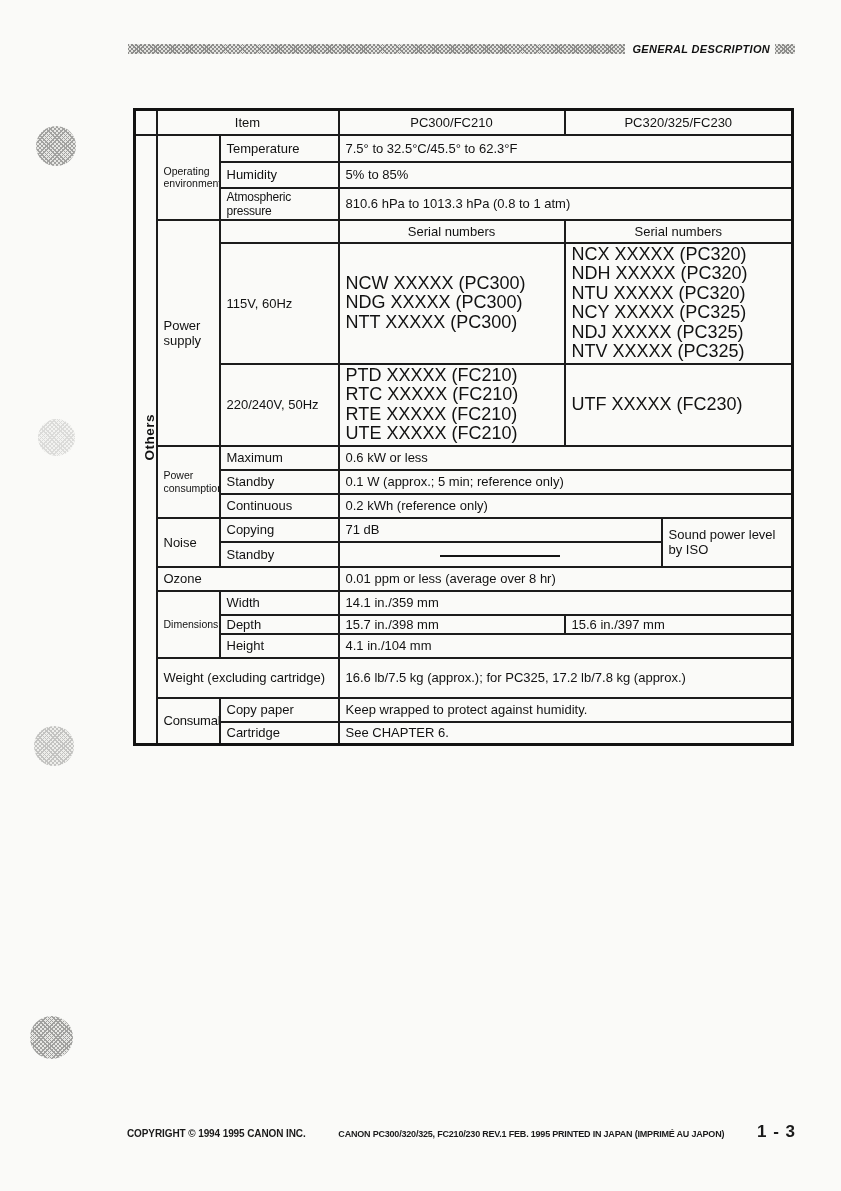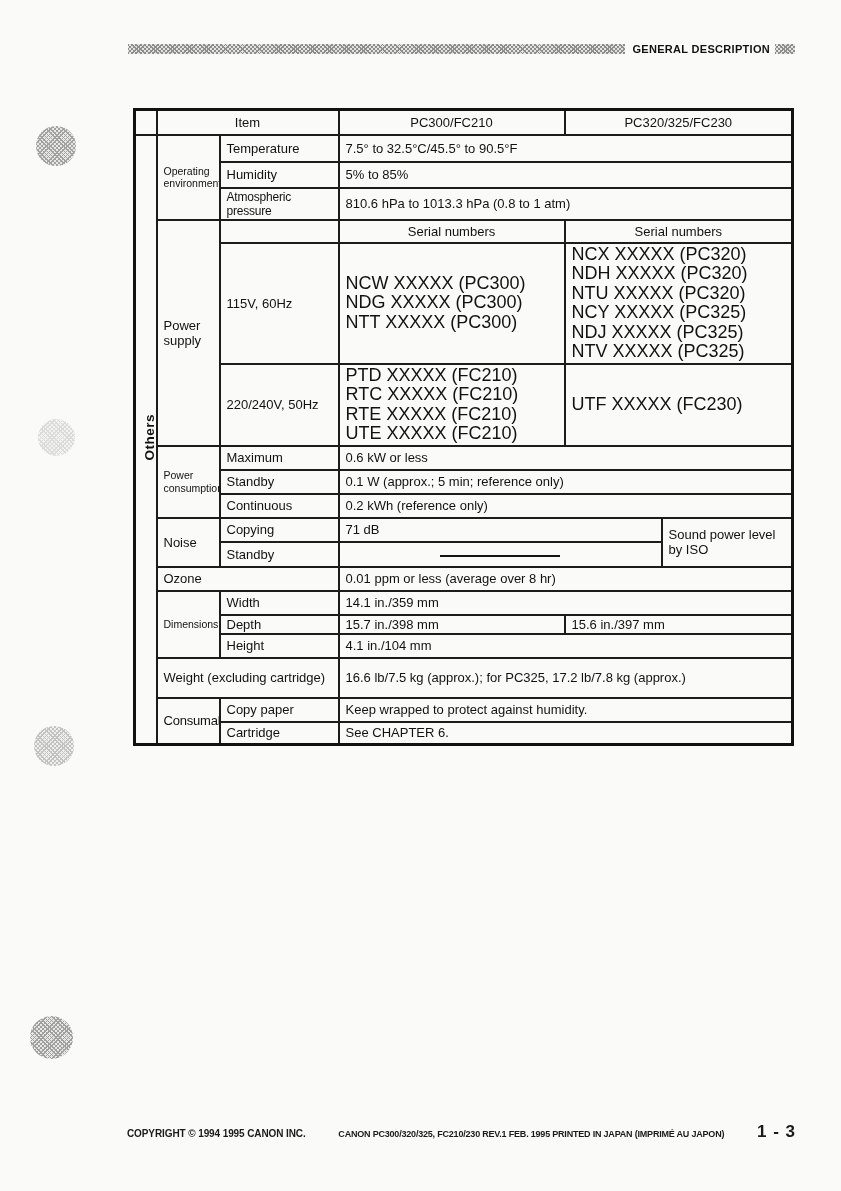--- a/index.html
+++ b/index.html
@@ -30,7 +30,7 @@
   .band-title{
     flex:0 0 auto;
     font-size:11px;font-weight:bold;letter-spacing:.3px;
-    padding:0 5px 0 7px;white-space:nowrap;
+    padding:0 5px 0 7px;white-space:nowrap;font-style:italic;
   }
   .band-tail{flex:0 0 20px;height:10px;}
 

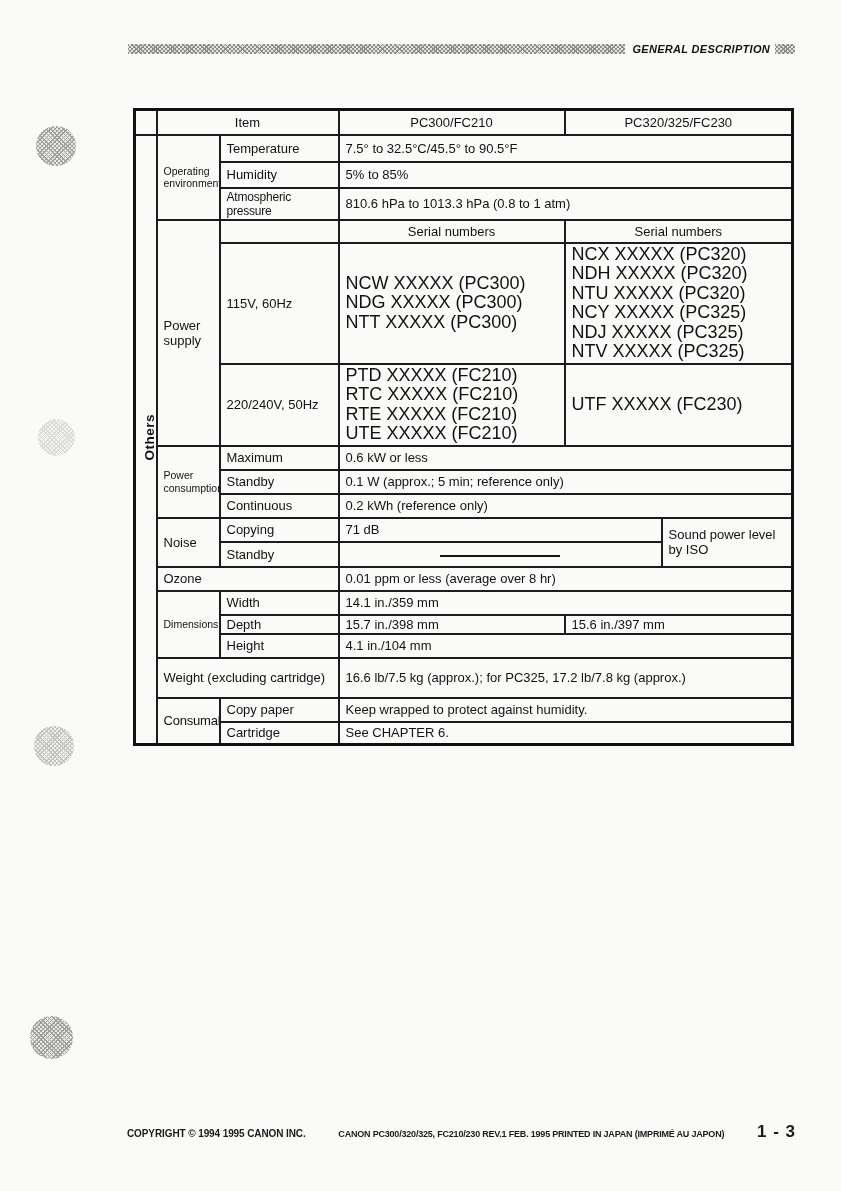--- a/index.html
+++ b/index.html
@@ -129,7 +129,7 @@
       </td>
       <td rowspan="3" class="small">Operating environment</td>
       <td>Temperature</td>
-      <td colspan="3">7.5° to 32.5°C/45.5° to 90.5°F</td>
+      <td colspan="3">7.5° to 32.5°C/45.5° to 62.3°F</td>
     </tr>
     <tr style="height:26px">
       <td>Humidity</td>

